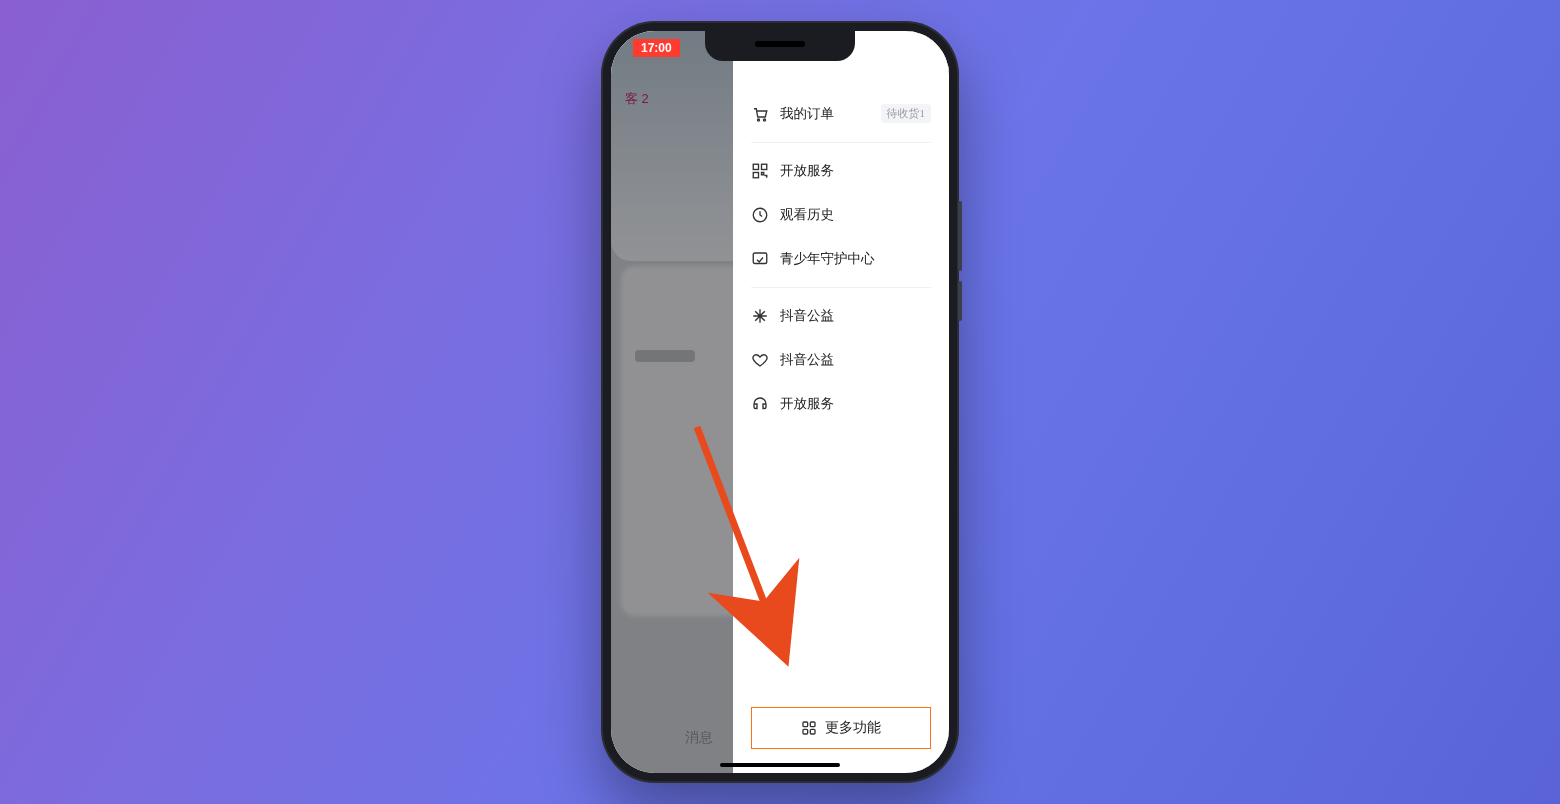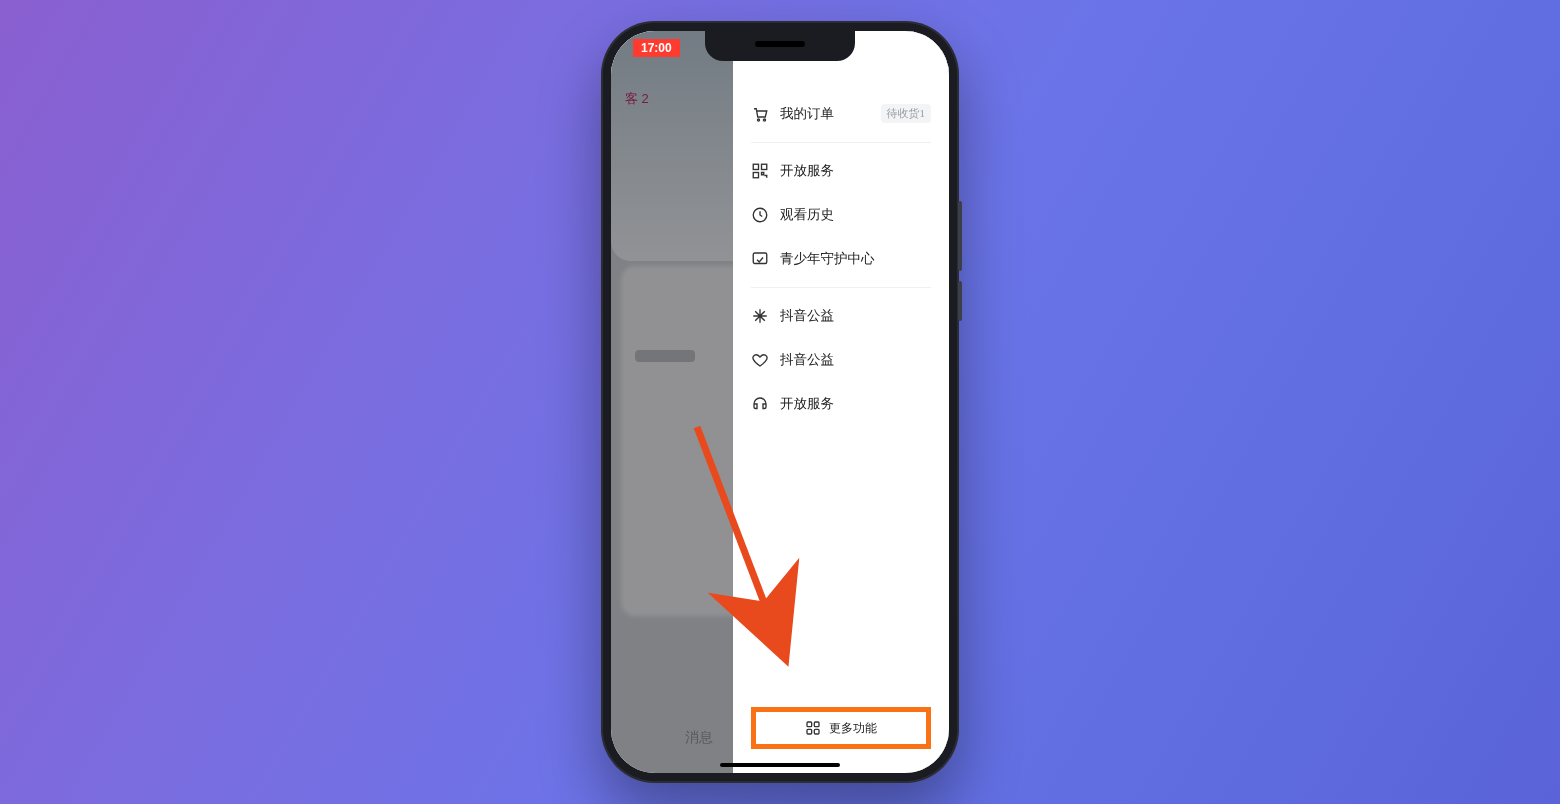--- a/index.html
+++ b/index.html
@@ -93,9 +93,9 @@
     padding:2px 6px; border-radius:4px; white-space:nowrap;font-family:Liberation Serif, serif;
   }
   .drawer .more {
-    margin:10px 18px 24px; height:42px; border:5px solid #f97316;
+    margin:10px 18px 24px; height:42px; border:1px solid #f97316;
     display:flex; align-items:center; justify-content:center; gap:8px;
-    font-size:12px; color:#222; cursor:pointer; background:#fff;
+    font-size:14px; color:#222; cursor:pointer; background:#fff;
   }
   .home-ind {
     position:absolute; bottom:6px; left:50%; transform:translateX(-50%);

